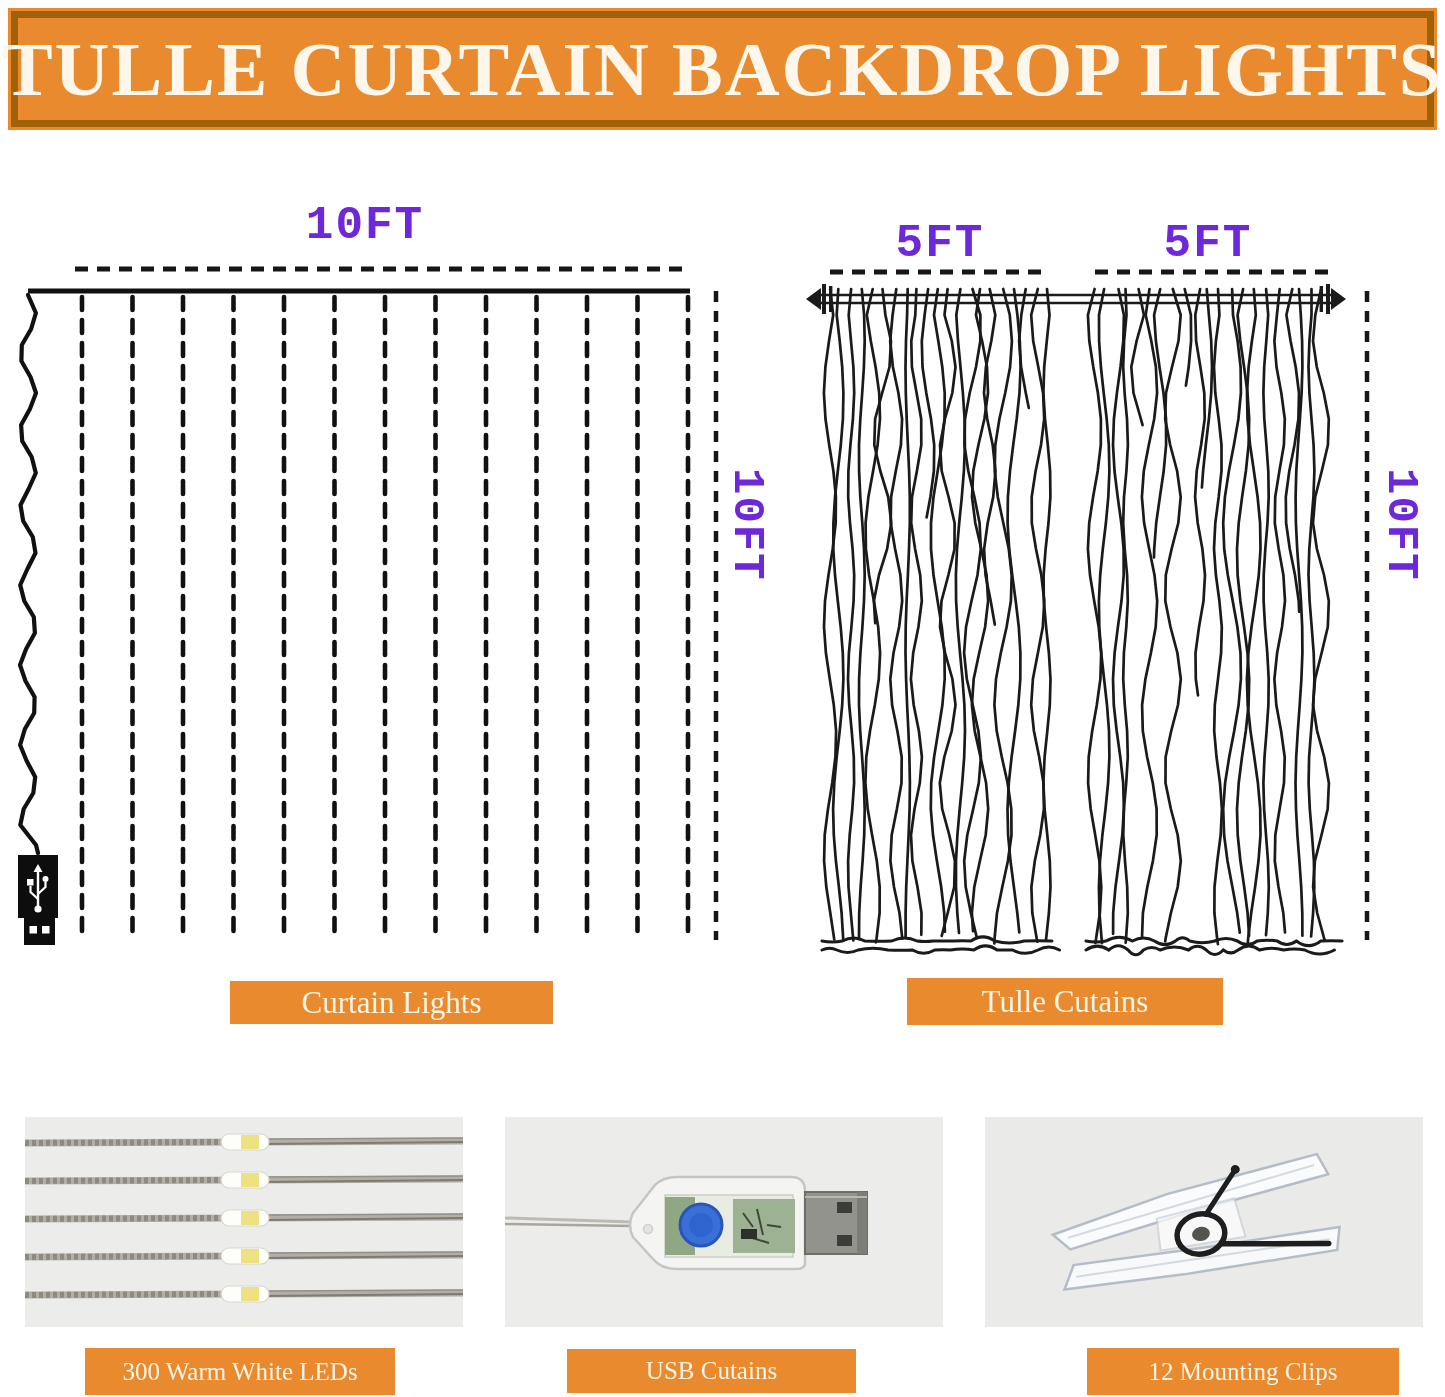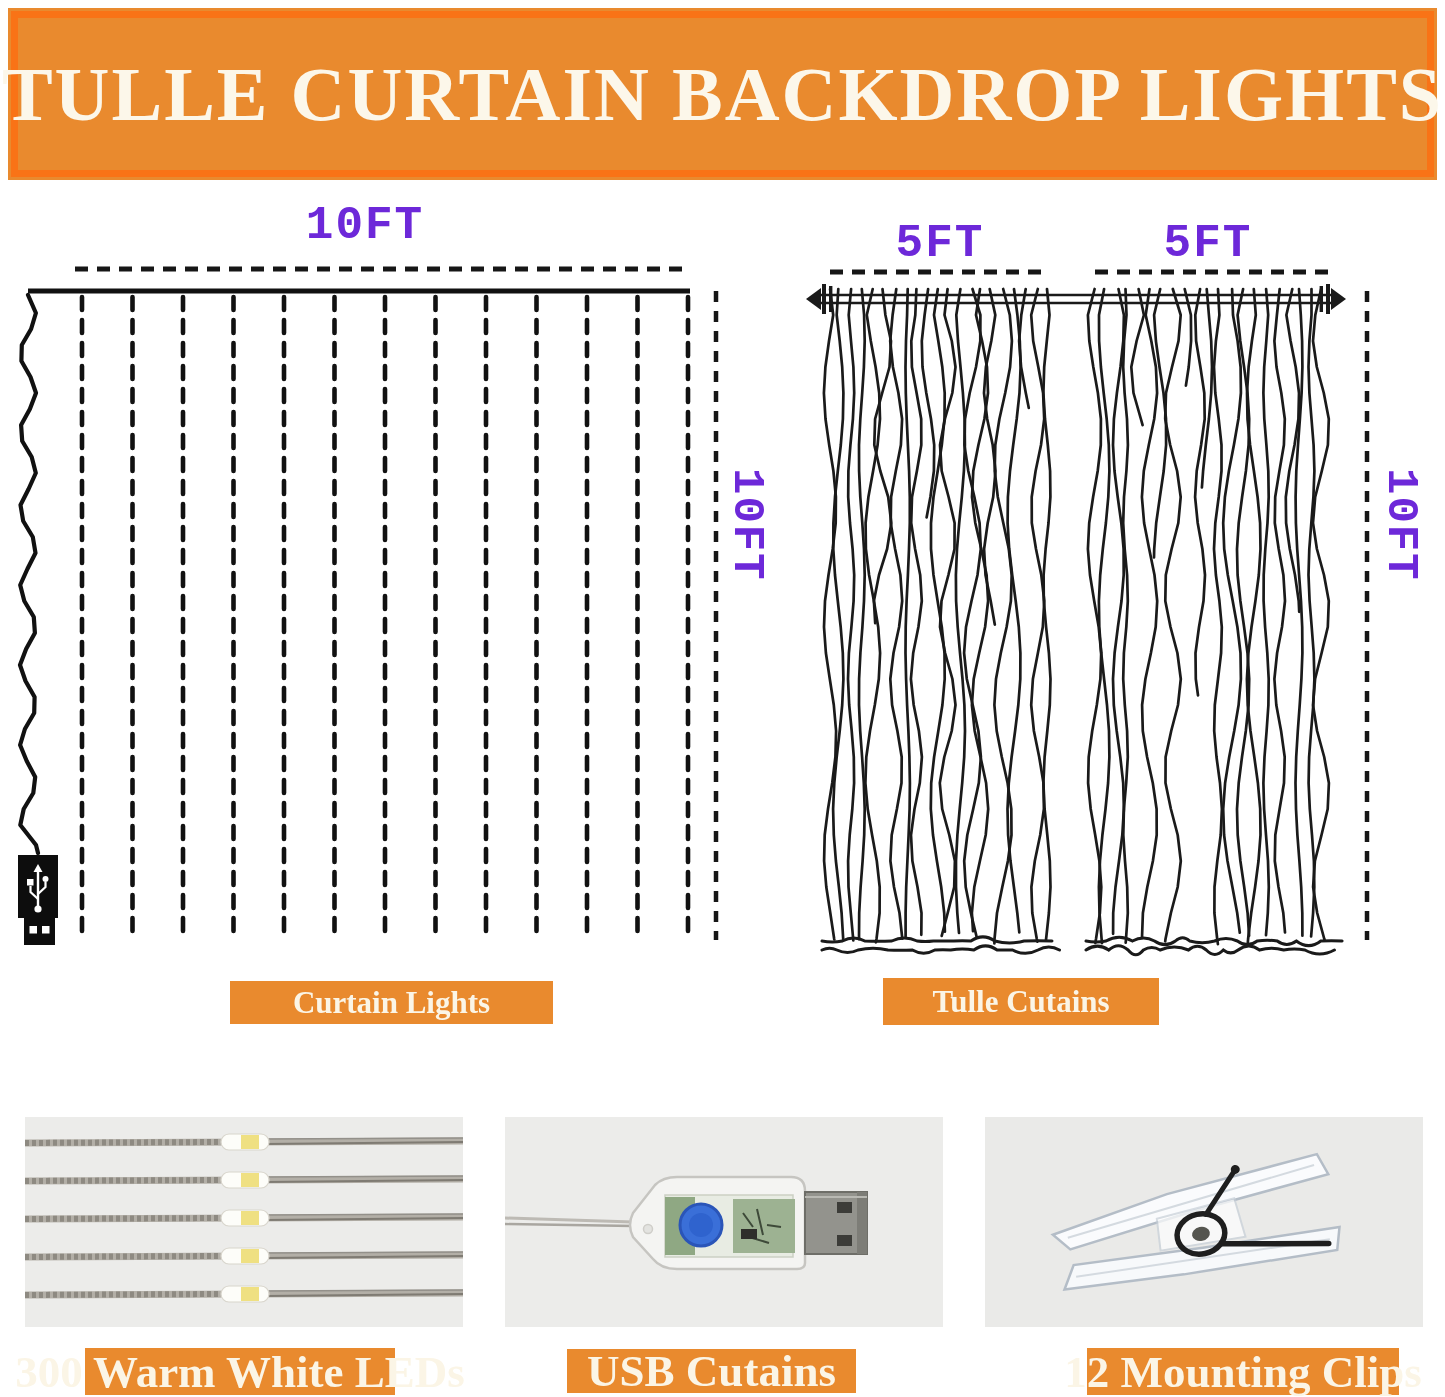--- a/index.html
+++ b/index.html
@@ -12,8 +12,8 @@
   .stage{position:relative;width:1445px;height:1397px;background:#fff;overflow:hidden;
          font-family:"Liberation Serif",serif;}
   
-  .banner{position:absolute;left:8px;top:8px;width:1429px;height:172px;box-sizing:border-box;
-          border:3px solid var(--orange);background:#f97316;padding:7px;}
+  .banner{position:absolute;left:8px;top:8px;width:1429px;height:122px;box-sizing:border-box;
+          border:3px solid var(--orange);background:#a16207;padding:7px;}
   .banner-inner{width:100%;height:100%;background:var(--orange);
                 display:flex;align-items:center;justify-content:center;}
   .banner-text{font-weight:bold;font-size:76px;letter-spacing:2px;color:#FCF7EA;white-space:nowrap;

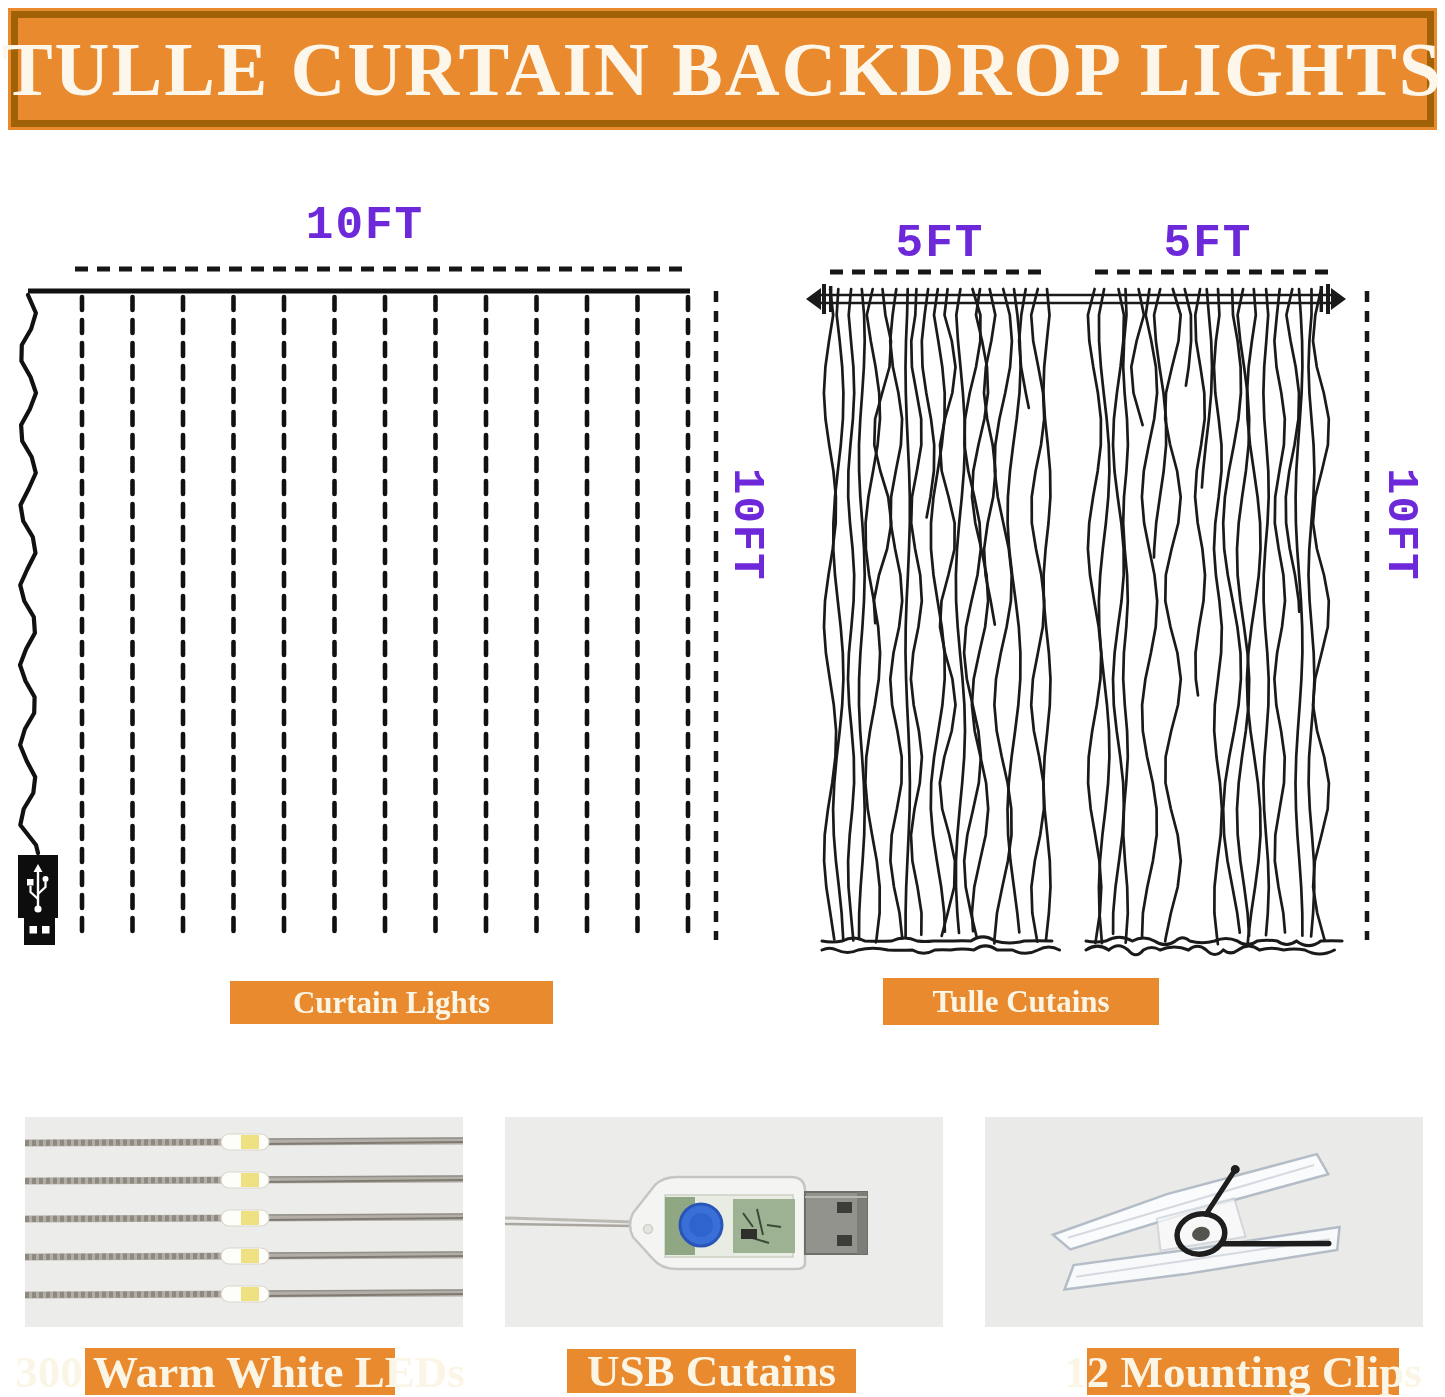--- a/index.html
+++ b/index.html
@@ -24,7 +24,7 @@
   .dim-v{writing-mode:vertical-rl;font-size:44px;}
   
   .tag{position:absolute;background:var(--orange);color:var(--cream);
-       display:flex;align-items:center;justify-content:center;white-space:nowrap;font-weight:bold;}
+       display:flex;align-items:center;justify-content:center;white-space:nowrap;}
   .tag-plain{font-size:31px;}
   .tag-bold{font-size:45px;font-weight:bold;}
   svg{position:absolute;display:block;}

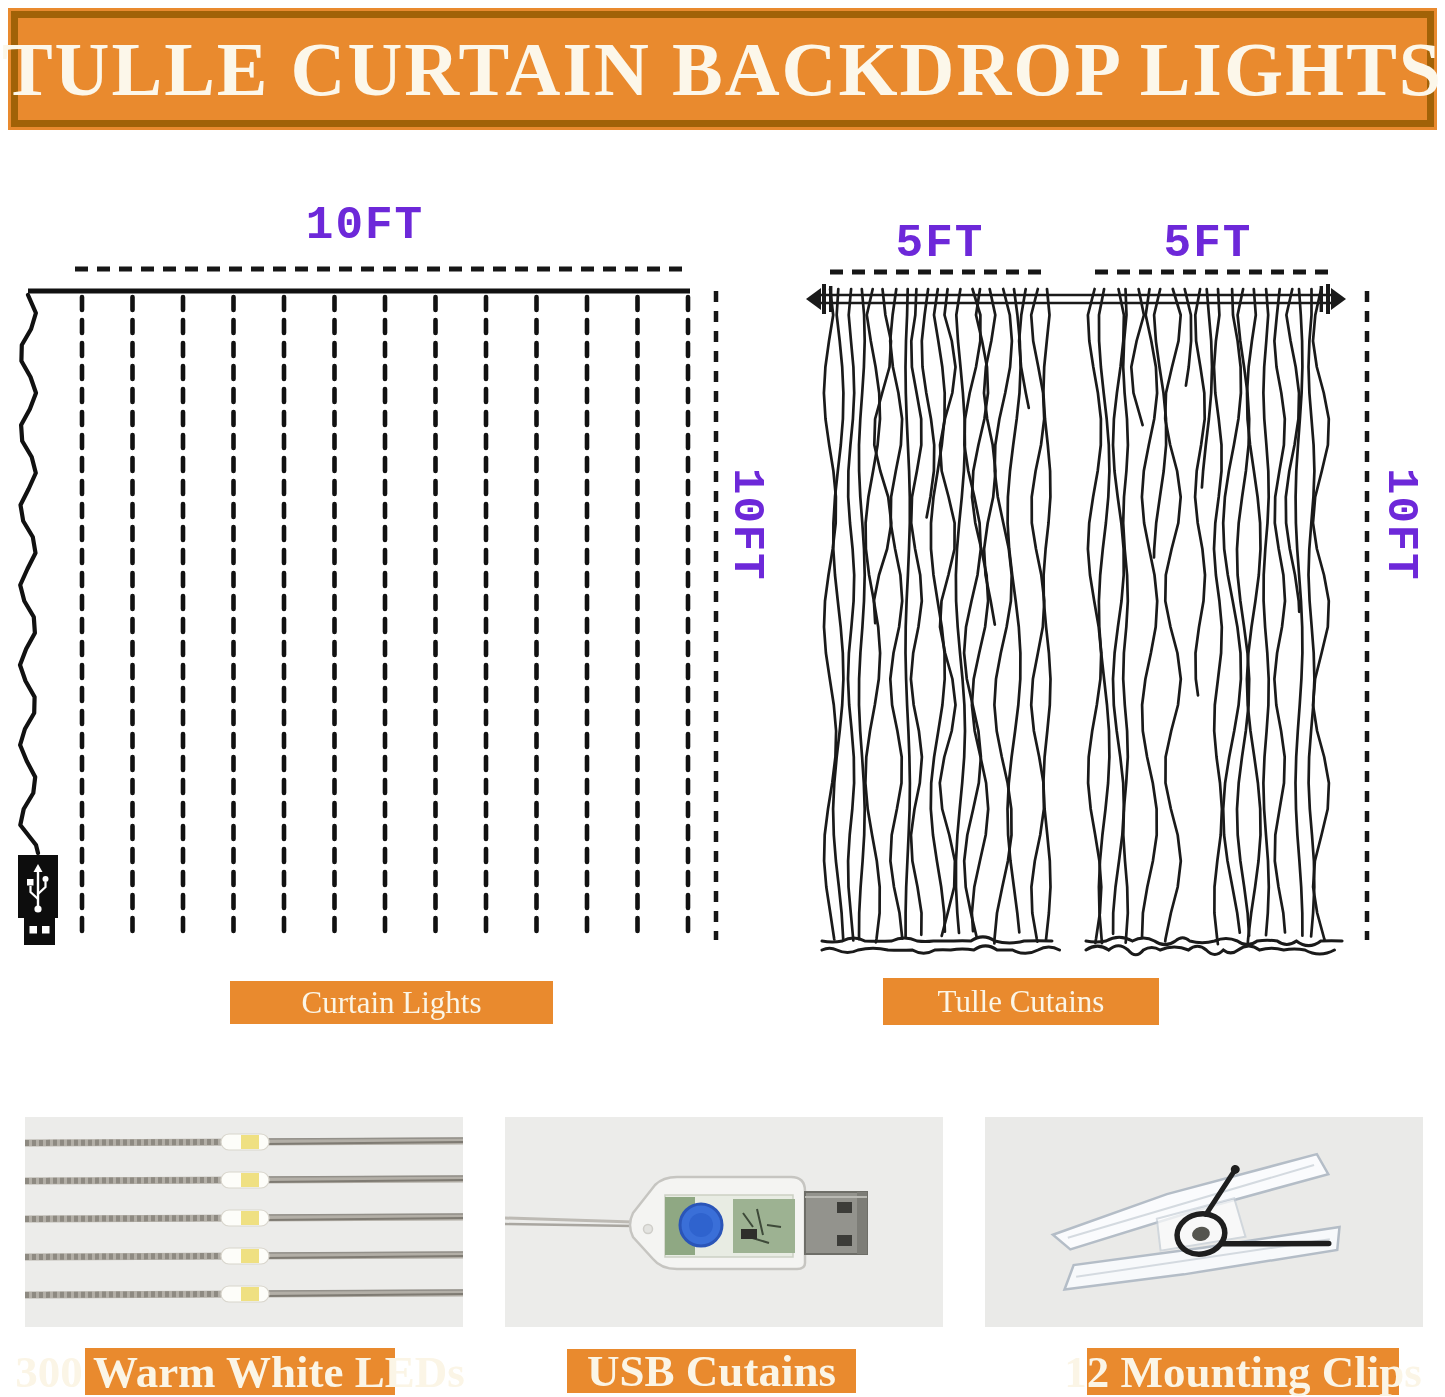--- a/index.html
+++ b/index.html
@@ -157,7 +157,7 @@
   </svg>
 
   <div class="tag tag-plain" style="left:230px;top:981px;width:323px;height:43px;">Curtain Lights</div>
-  <div class="tag tag-plain" style="left:883px;top:978px;width:276px;height:47px;">Tulle Cutains</div>
+  <div class="tag tag-plain" style="left:907px;top:978px;width:316px;height:47px;">Tulle Cutains</div>
 
   <svg viewBox="0 0 438 210" width="438" height="210" style="left:25px;top:1117px;">
     <rect x="0" y="0" width="438" height="210" fill="var(--photo-bg)"></rect>

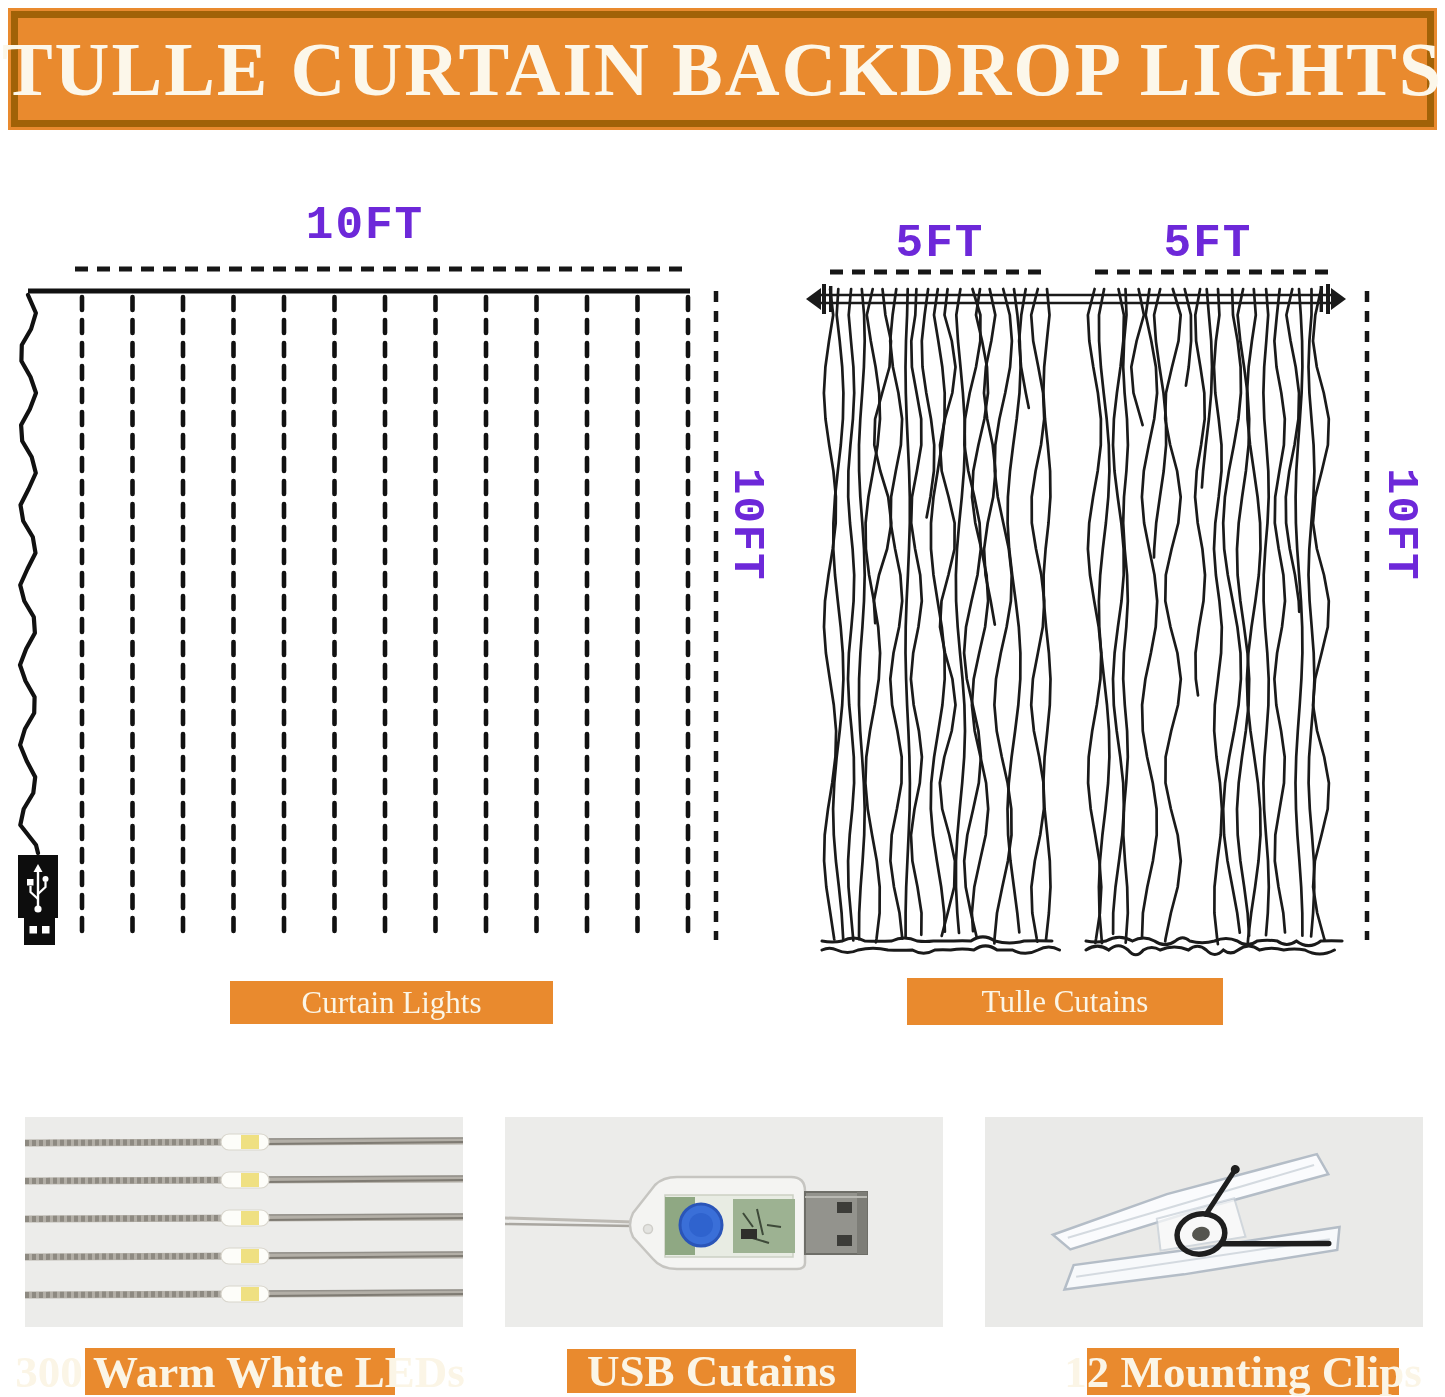--- a/index.html
+++ b/index.html
@@ -26,7 +26,7 @@
   .tag{position:absolute;background:var(--orange);color:var(--cream);
        display:flex;align-items:center;justify-content:center;white-space:nowrap;}
   .tag-plain{font-size:31px;}
-  .tag-bold{font-size:45px;font-weight:bold;}
+  .tag-bold{font-size:25px;font-weight:normal;}
   svg{position:absolute;display:block;}
 </style>
 </head>

